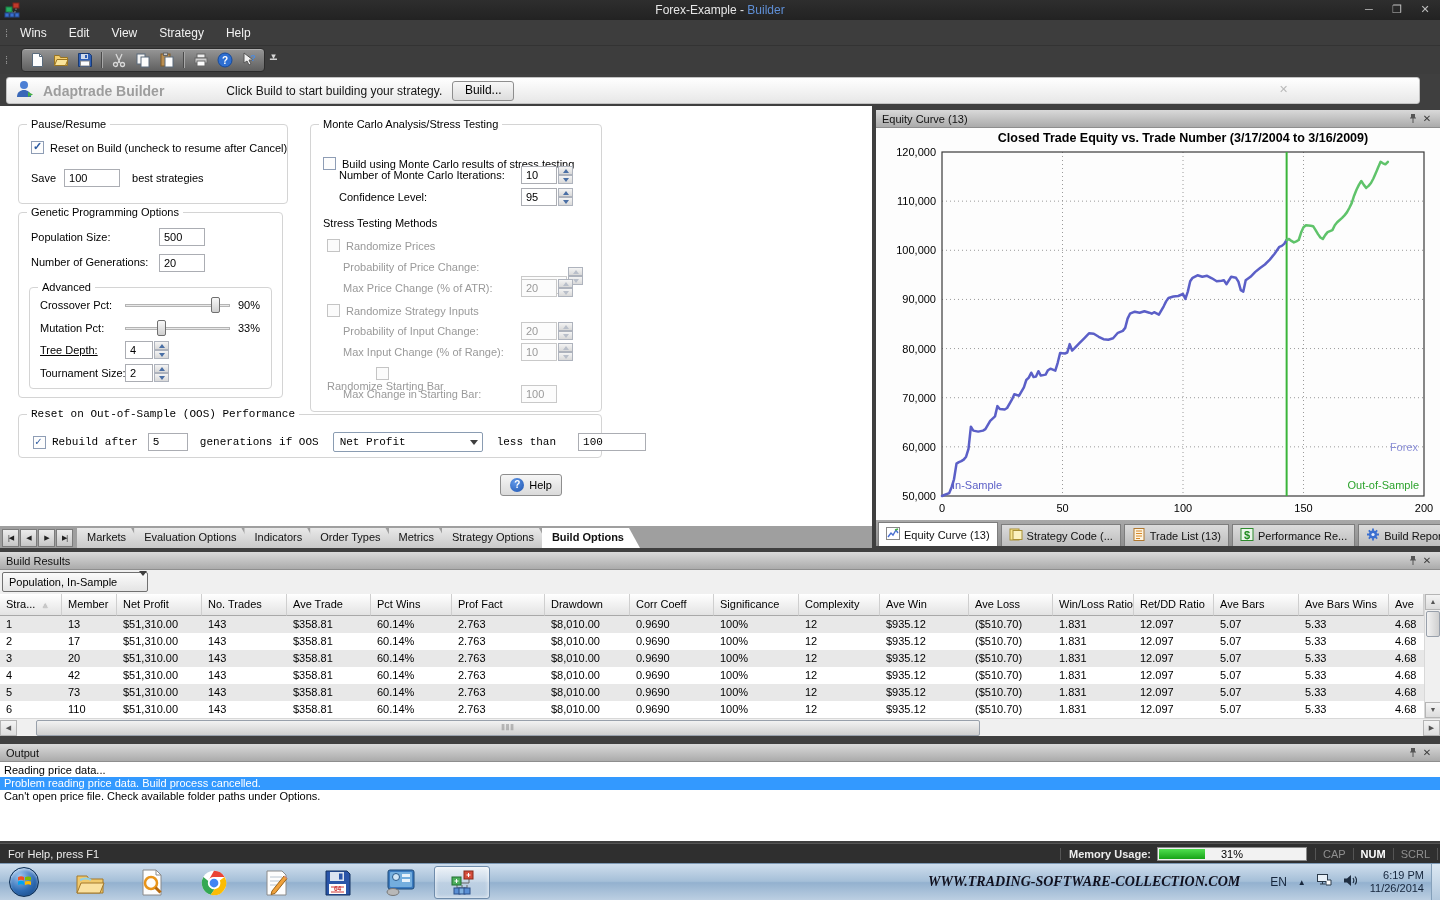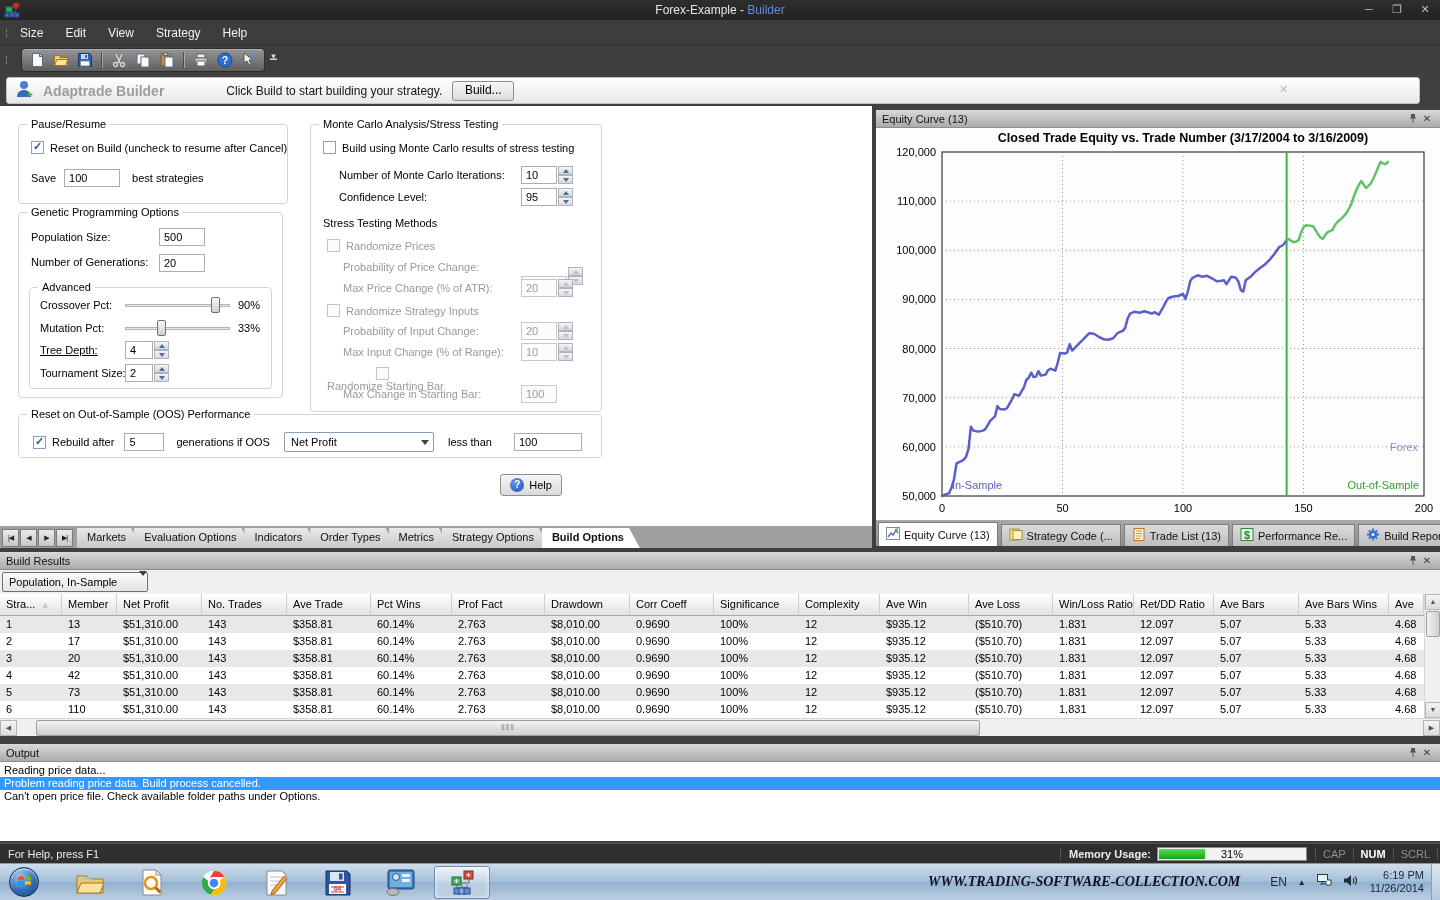--- a/index.html
+++ b/index.html
@@ -153,7 +153,7 @@
 
   <div class="menubar">
     <span class="grip">⁞</span>
-    <span id="menu-items"><span class="menu-item">Size</span><span class="menu-item">Edit</span><span class="menu-item">View</span><span class="menu-item">Strategy</span><span class="menu-item">Help</span></span>
+    <span id="menu-items"><span class="menu-item">Wins</span><span class="menu-item">Edit</span><span class="menu-item">View</span><span class="menu-item">Strategy</span><span class="menu-item">Help</span></span>
   </div>
 
   <div class="toolbar">

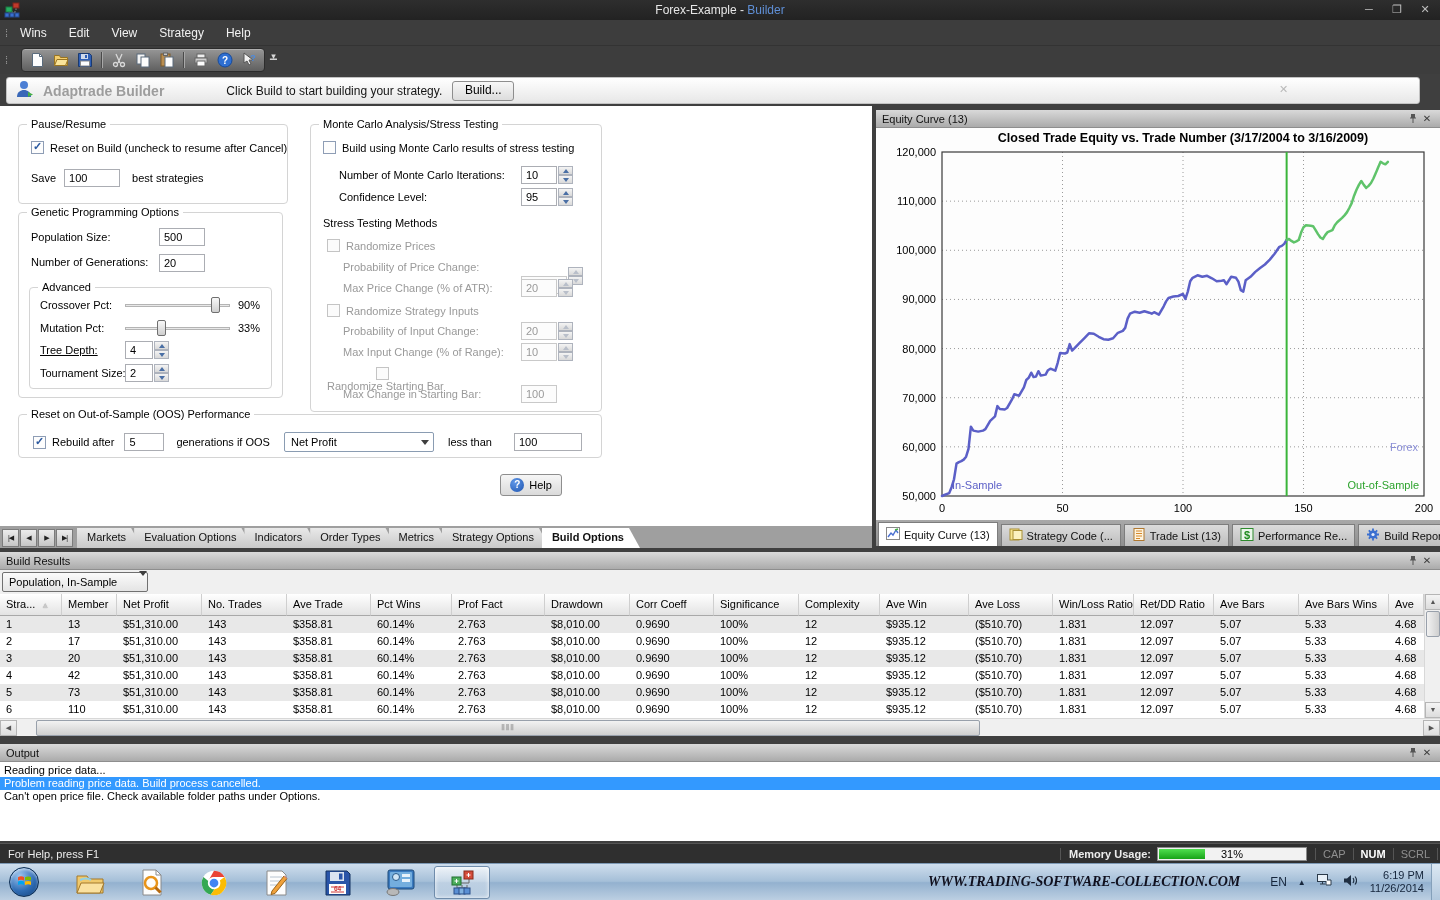--- a/index.html
+++ b/index.html
@@ -309,7 +309,7 @@
 
     <div class="group" style="left:310px; top:18px; width:292px; height:288px;">
       <span class="gtitle">Monte Carlo Analysis/Stress Testing</span>
-      <div class="frow" style="left:12px; top:16px;">
+      <div class="frow" style="left:12px; top:32px;">
         <span class="cb"></span>
         <span>Build using Monte Carlo results of stress testing</span>
       </div>

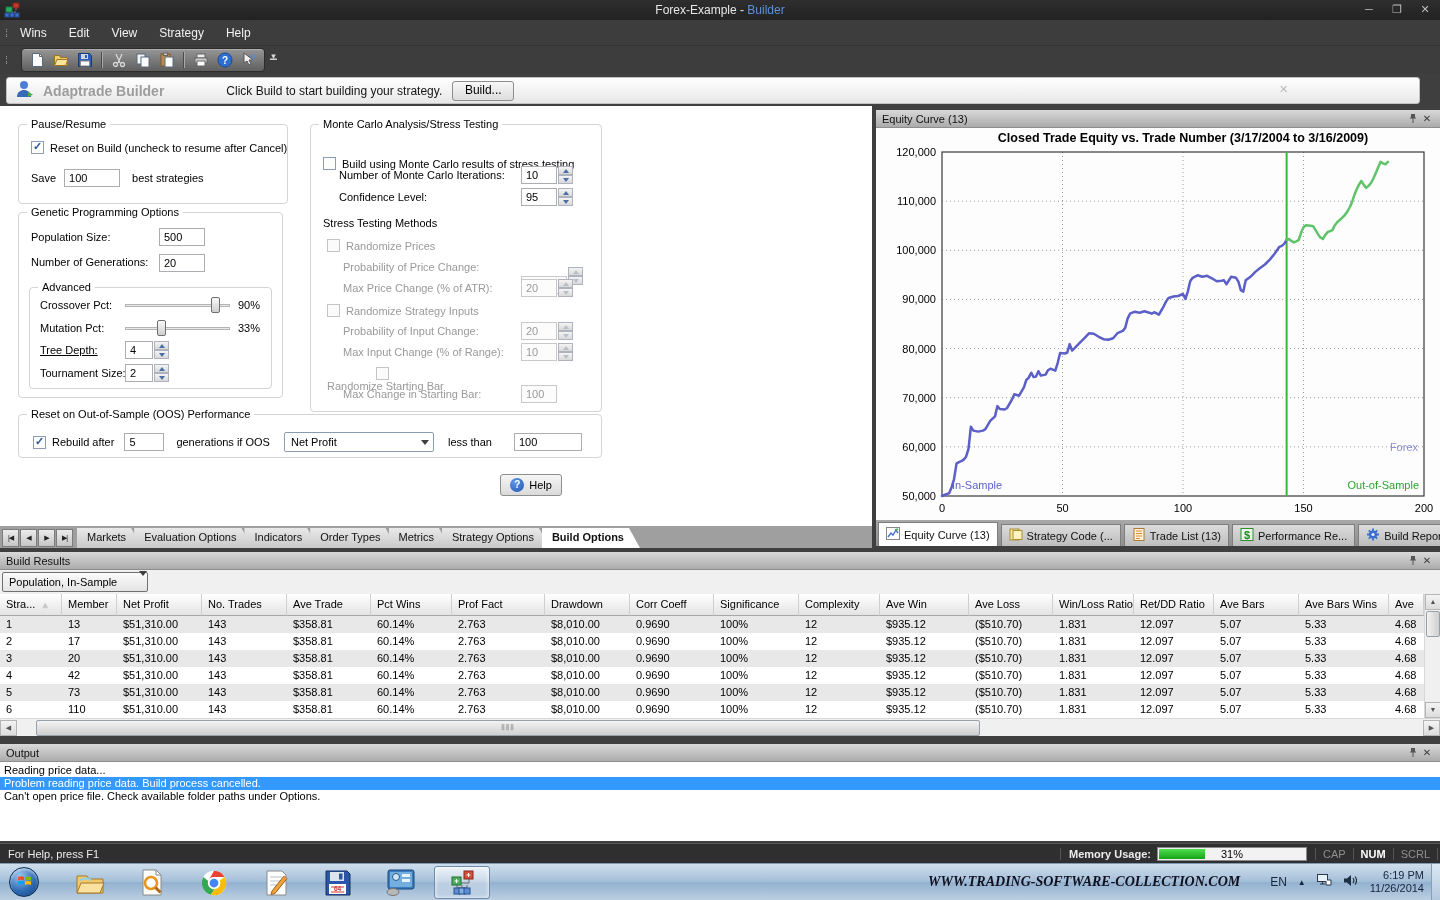--- a/index.html
+++ b/index.html
@@ -399,7 +399,7 @@
       </div>
     </div>
 
-    <div class="group" style="left:18px; top:308px; width:584px; height:44px;">
+    <div class="group" style="left:18px; top:308px; width:584px; height:44px;font-family:Liberation Mono, monospace;">
       <span class="gtitle">Reset on Out-of-Sample (OOS) Performance</span>
       <div class="frow" style="left:14px; top:17px;">
         <span class="cb checked"></span>

